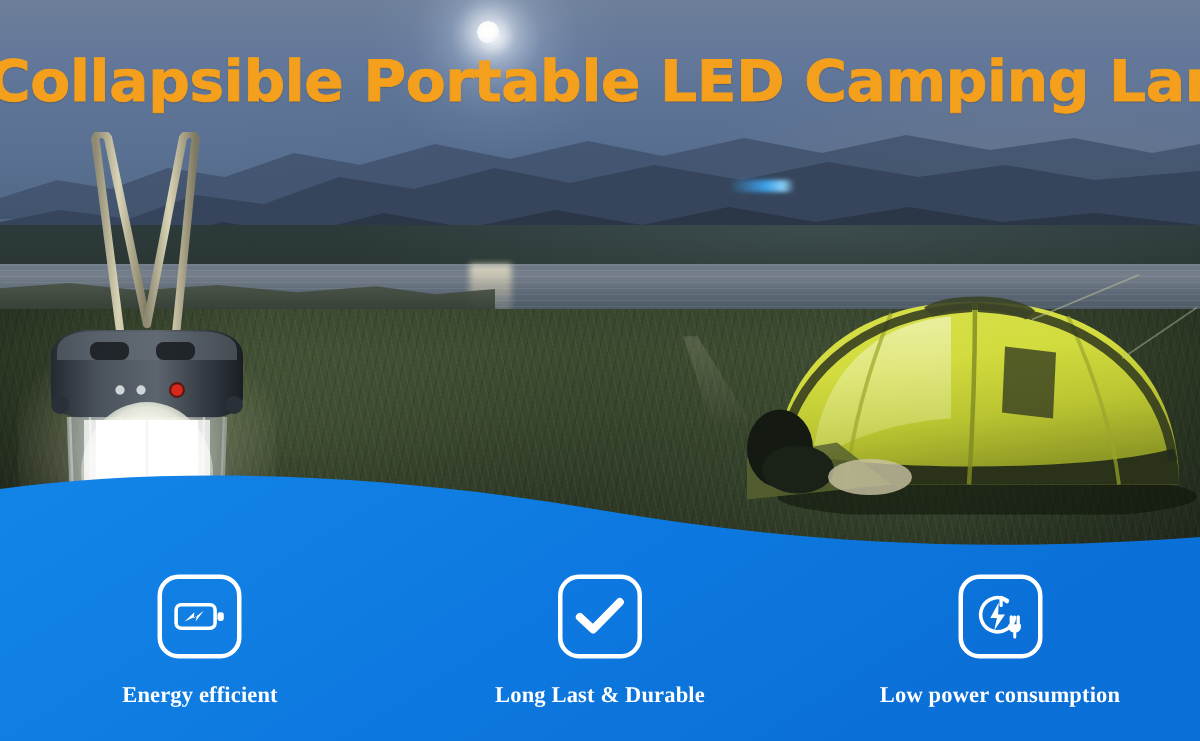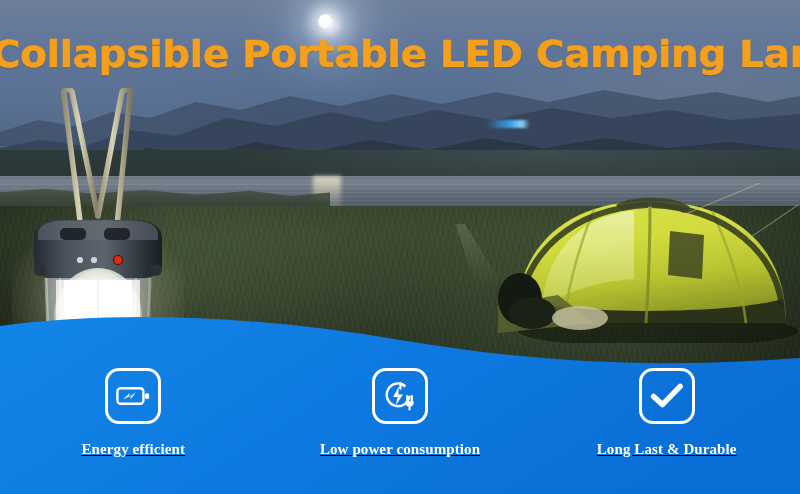--- a/index.html
+++ b/index.html
@@ -159,8 +159,7 @@
   .features{
     position:absolute;left:0;top:368px;width:800px;height:120px;
     display:flex;
-    align-items:flex-start;
-    text-decoration:underline;
+    align-items:center;
   }
   .feature{
     flex:1 1 0;

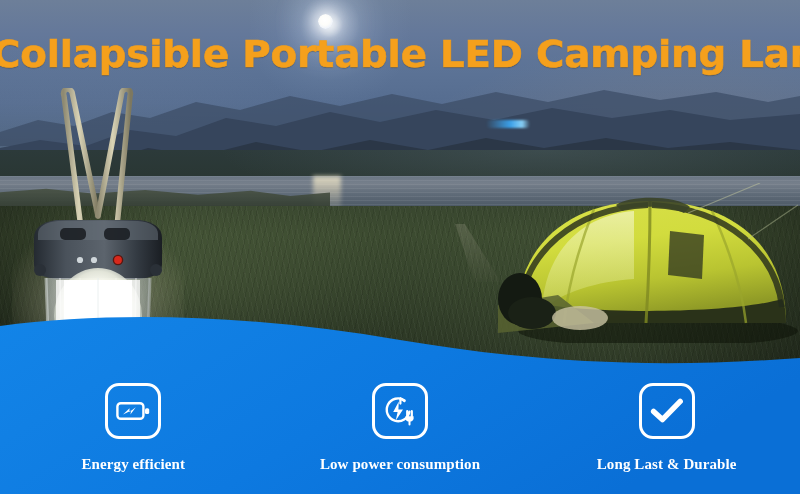--- a/index.html
+++ b/index.html
@@ -417,6 +417,15 @@
 
     <div class="feature">
       <div class="icon-box">
+        <svg width="34" height="26" viewBox="0 0 34 26">
+          <path d="M3.6,13.4 L12.4,21.6 L30.2,3.4" fill="none" stroke="#ffffff" stroke-width="5.4" stroke-linecap="round" stroke-linejoin="round"></path>
+        </svg>
+      </div>
+      <div class="label">Long Last &amp; Durable</div>
+    </div>
+
+    <div class="feature">
+      <div class="icon-box">
         <svg width="34" height="32" viewBox="0 0 34 32">
           <path d="M21.6,5.4 A11.4,11.4 0 1 0 26.4,16.6" fill="none" stroke="#ffffff" stroke-width="2.4" stroke-linecap="round"></path>
           <path d="M17.4,3.4 L17.4,8.6 M17.4,3.4 L21.4,6.2" fill="none" stroke="#ffffff" stroke-width="2.2" stroke-linecap="round"></path>
@@ -429,15 +438,6 @@
       <div class="label">Low power consumption</div>
     </div>
 
-    <div class="feature">
-      <div class="icon-box">
-        <svg width="34" height="26" viewBox="0 0 34 26">
-          <path d="M3.6,13.4 L12.4,21.6 L30.2,3.4" fill="none" stroke="#ffffff" stroke-width="5.4" stroke-linecap="round" stroke-linejoin="round"></path>
-        </svg>
-      </div>
-      <div class="label">Long Last &amp; Durable</div>
-    </div>
-
   </div>
 
 </div>

